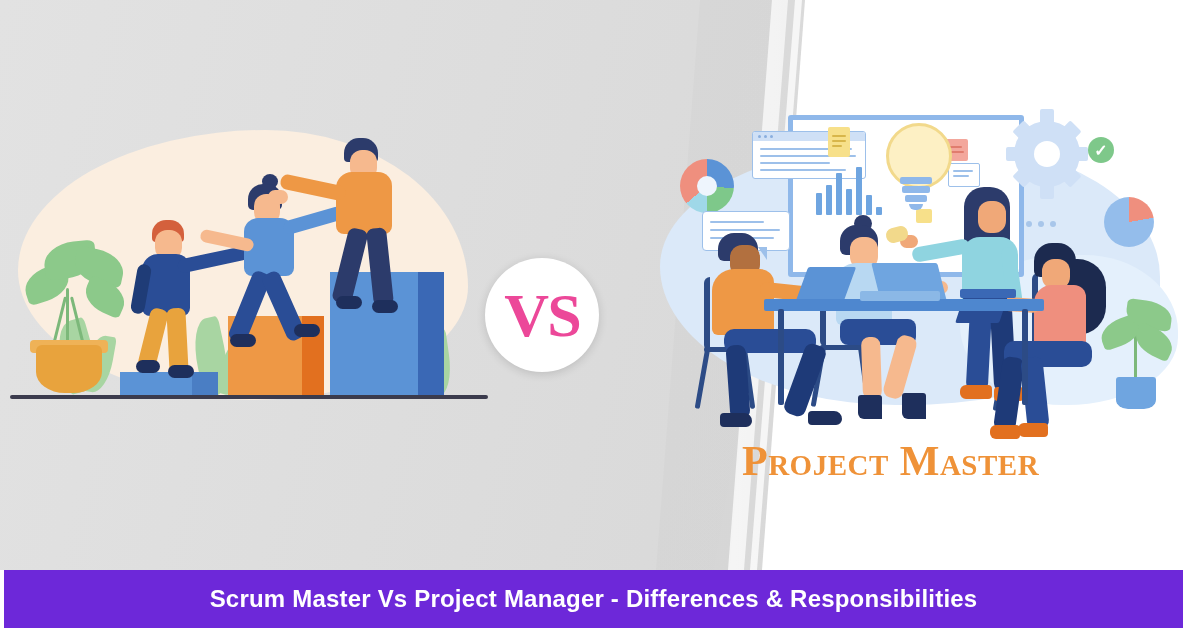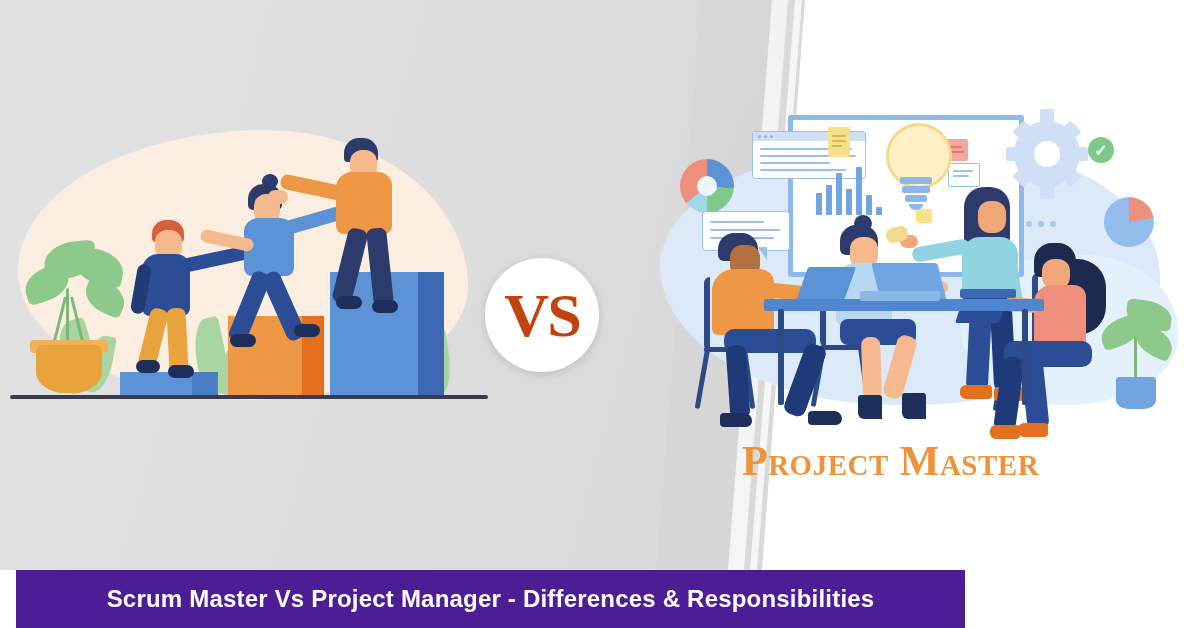--- a/index.html
+++ b/index.html
@@ -30,7 +30,7 @@
   .vs{position:absolute;left:485px;top:258px;width:114px;height:114px;border-radius:50%;
     background:#ffffff;box-shadow:0 2px 10px rgba(0,0,0,.14);
     display:flex;align-items:center;justify-content:center;z-index:40;}
-  .vs span{font-family:"Liberation Serif",serif;font-weight:700;font-size:62px;color:#c2410c;
+  .vs span{font-family:"Liberation Serif",serif;font-weight:700;font-size:62px;color:#ec4899;
     font-variant:small-caps;letter-spacing:-2px;line-height:1;}
 
   

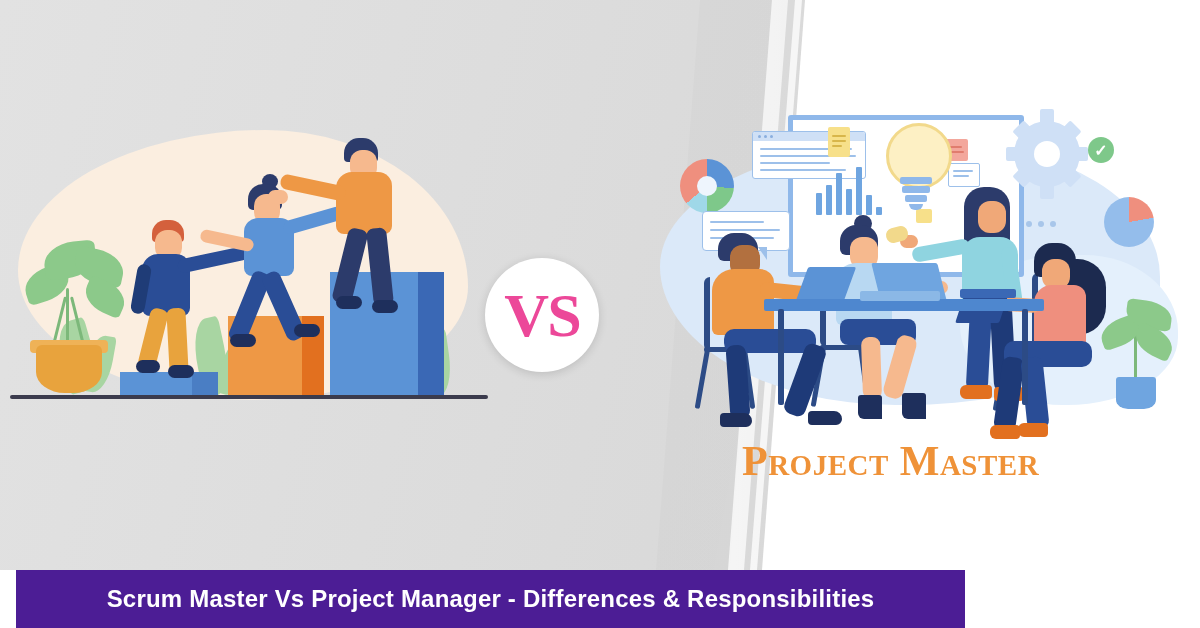--- a/index.html
+++ b/index.html
@@ -34,7 +34,7 @@
     font-variant:small-caps;letter-spacing:-2px;line-height:1;}
 
   
-  .caption{position:absolute;left:16px;top:570px;width:949px;height:58px;background:#4c1d95;
+  .caption{position:absolute;left:4px;top:570px;width:1179px;height:58px;background:#6d28d9;
     display:flex;align-items:center;justify-content:center;z-index:50;}
   .caption span{color:#ffffff;font-size:24px;font-weight:700;letter-spacing:.2px;}
 

